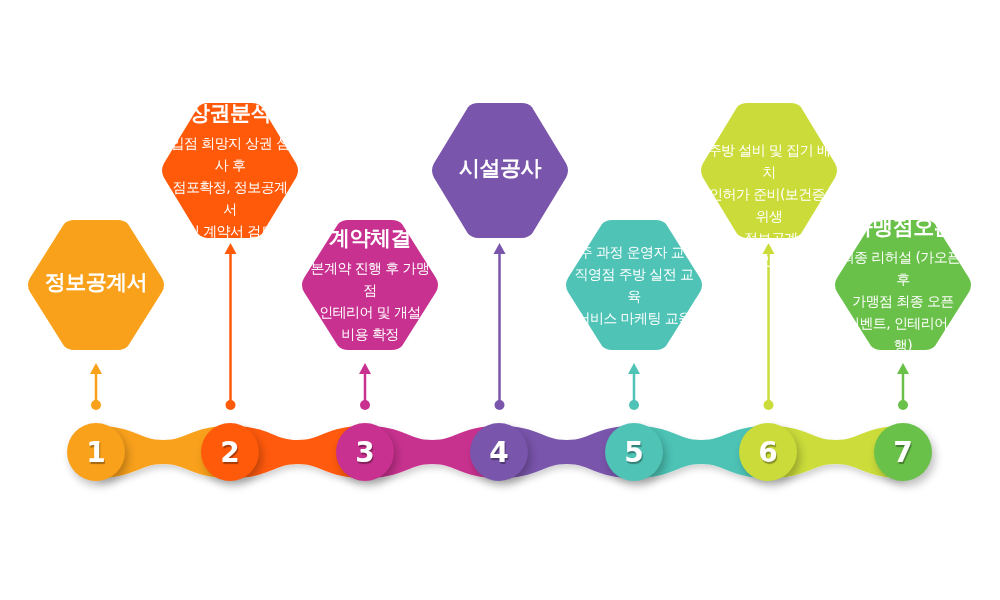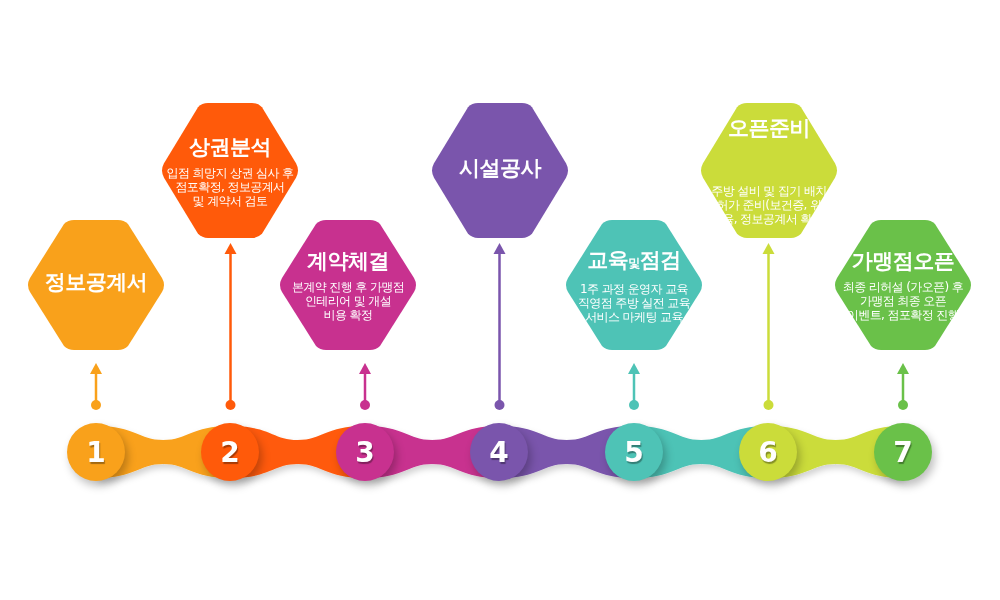--- a/index.html
+++ b/index.html
@@ -24,7 +24,7 @@
   .hex .title small { font-size: 12px; }
   .hex .desc {
     position: relative; z-index: 1;
-    font-size: 12px; line-height: 14px; letter-spacing: -0.6px; white-space: pre-line;
+    font-size: 14px; line-height: 22px; letter-spacing: -0.6px; white-space: pre-line;
   }
   .num {
     position: absolute; width: 58px; height: 58px; border-radius: 50%;

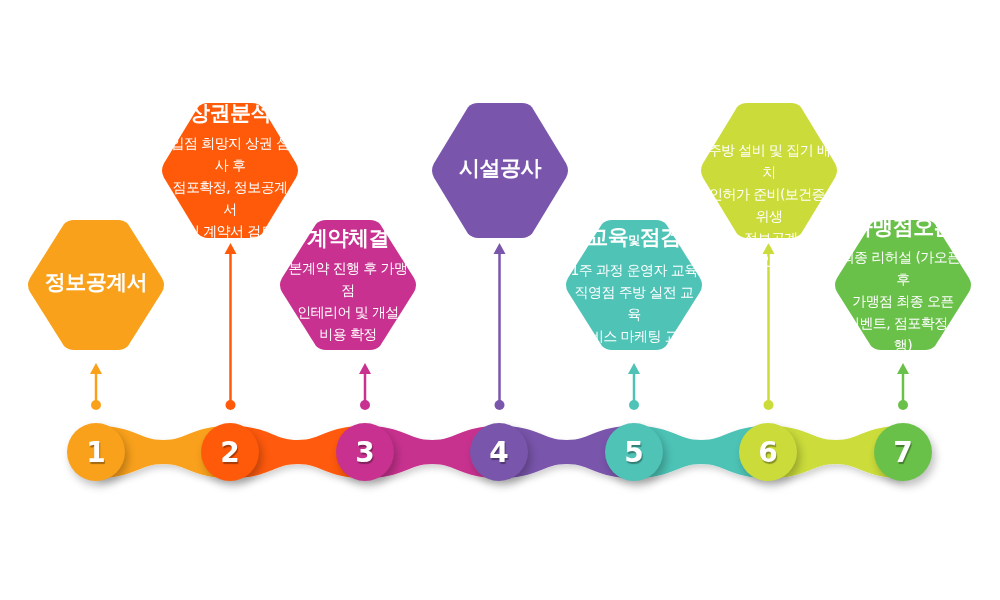--- a/index.html
+++ b/index.html
@@ -140,7 +140,7 @@
 및 계약서 검토</div>
   </div>
 
-  <div class="hex" id="hex-3" style="left:278px; top:220px;">
+  <div class="hex" id="hex-3" style="left:300px; top:220px;">
     <svg viewBox="0 0 140 130">
         <path class="hp" d="M38,4 Q42,0 48,0 L92,0 Q98,0 102,4 L136,58 Q140,65 136,72 L102,126 Q98,130 92,130 L48,130 Q42,130 38,126 L4,72 Q0,65 4,58 Z" fill="#C8318F"></path>
       </svg>

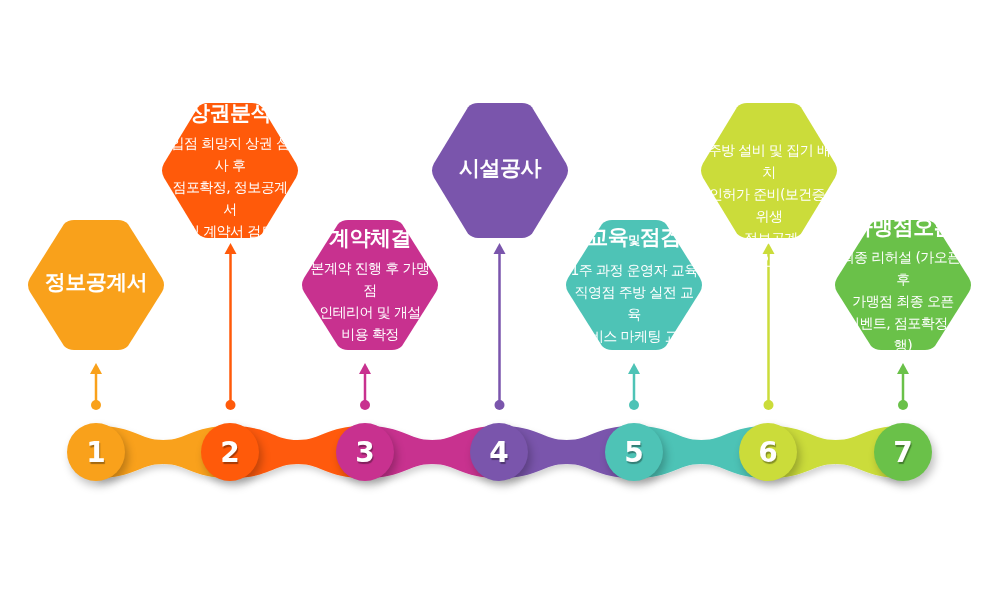--- a/index.html
+++ b/index.html
@@ -161,7 +161,6 @@
     <svg viewBox="0 0 140 130">
         <path class="hp" d="M38,4 Q42,0 48,0 L92,0 Q98,0 102,4 L136,58 Q140,65 136,72 L102,126 Q98,130 92,130 L48,130 Q42,130 38,126 L4,72 Q0,65 4,58 Z" fill="#4EC3B6"></path>
       </svg>
-    <div class="title"><span>교육</span><small>및</small><span>점검</span></div>
     <div class="desc">1주 과정 운영자 교육
 직영점 주방 실전 교육
 서비스 마케팅 교육</div>

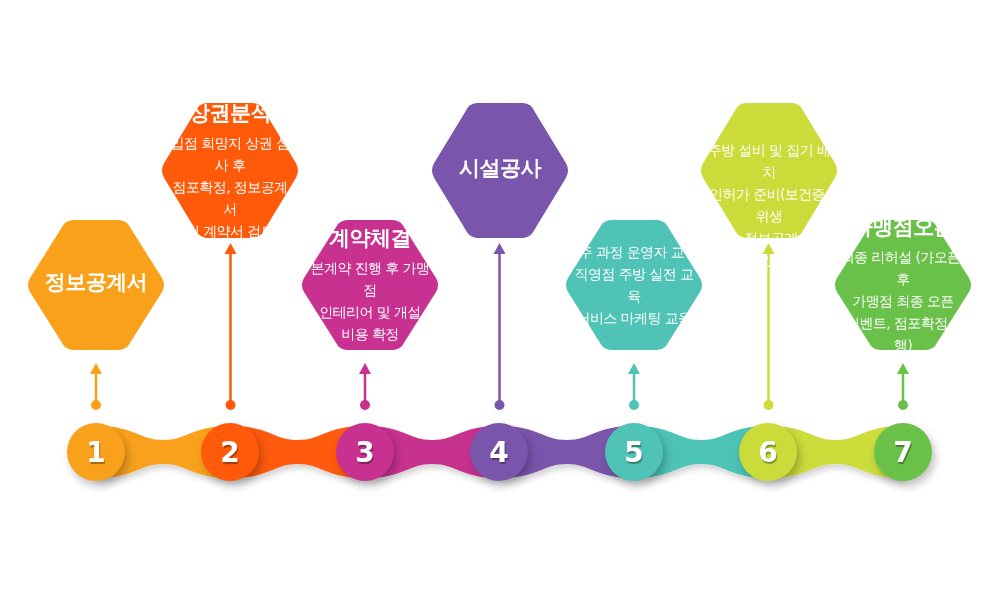--- a/index.html
+++ b/index.html
@@ -183,7 +183,7 @@
     <div class="title">가맹점오픈</div>
     <div class="desc">최종 리허설 (가오픈) 후
 가맹점 최종 오픈
-(이벤트, 점포확정 진행)</div>
+(이벤트, 인테리어 진행)</div>
   </div>
 
   <div class="num" id="num-1" style="left: 67px; top: 423px; background: rgb(249, 161, 27);">1</div>

